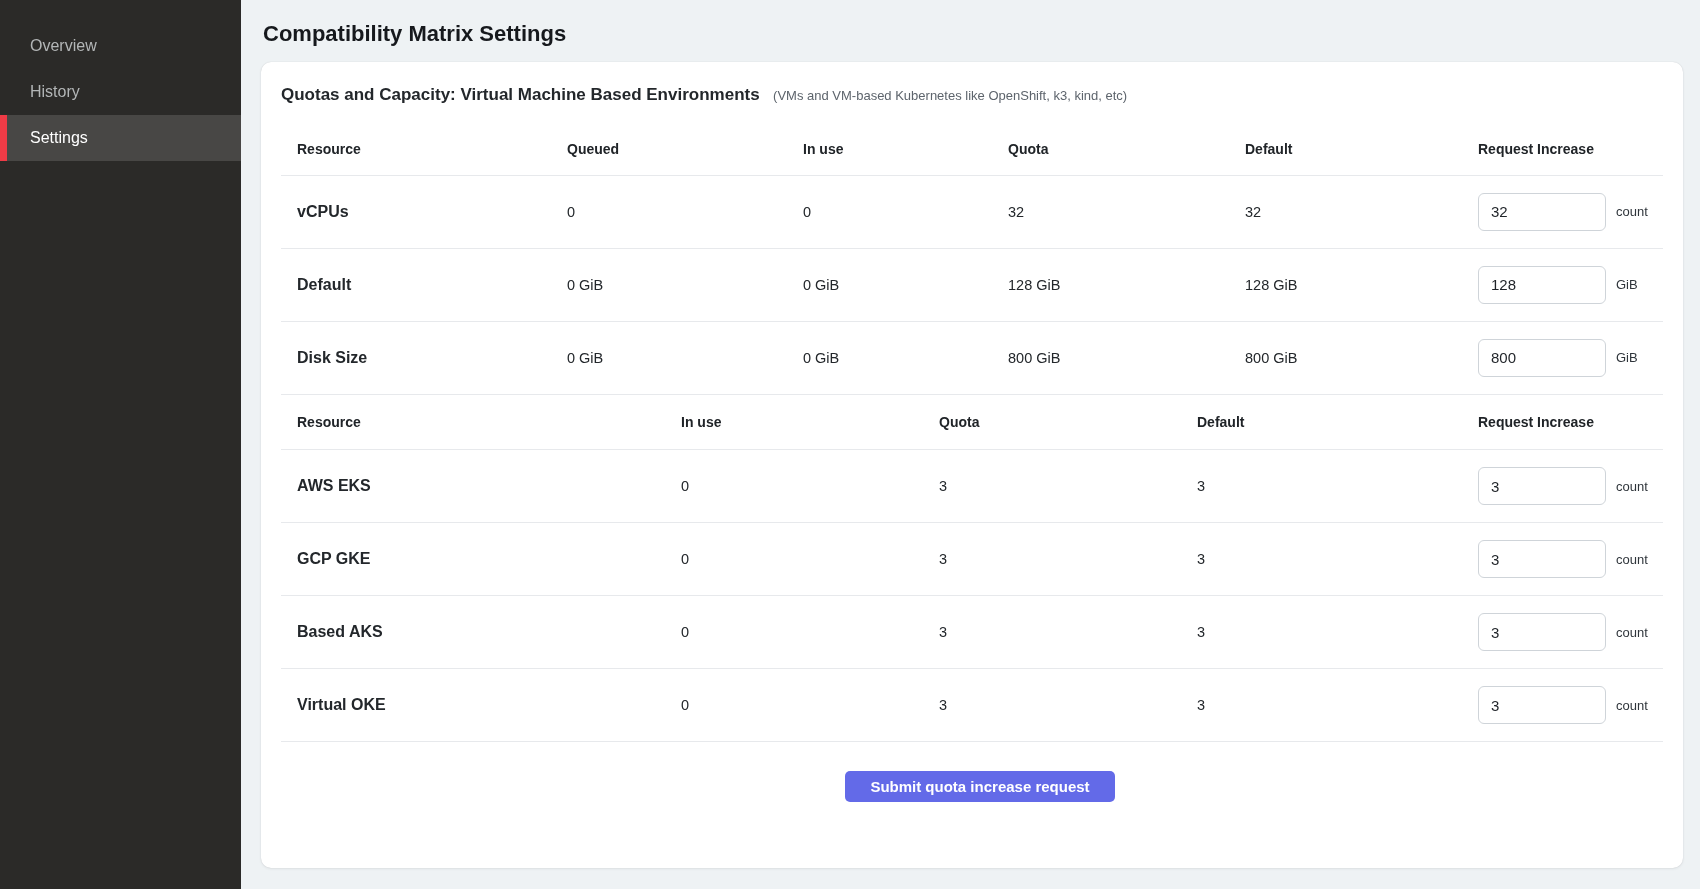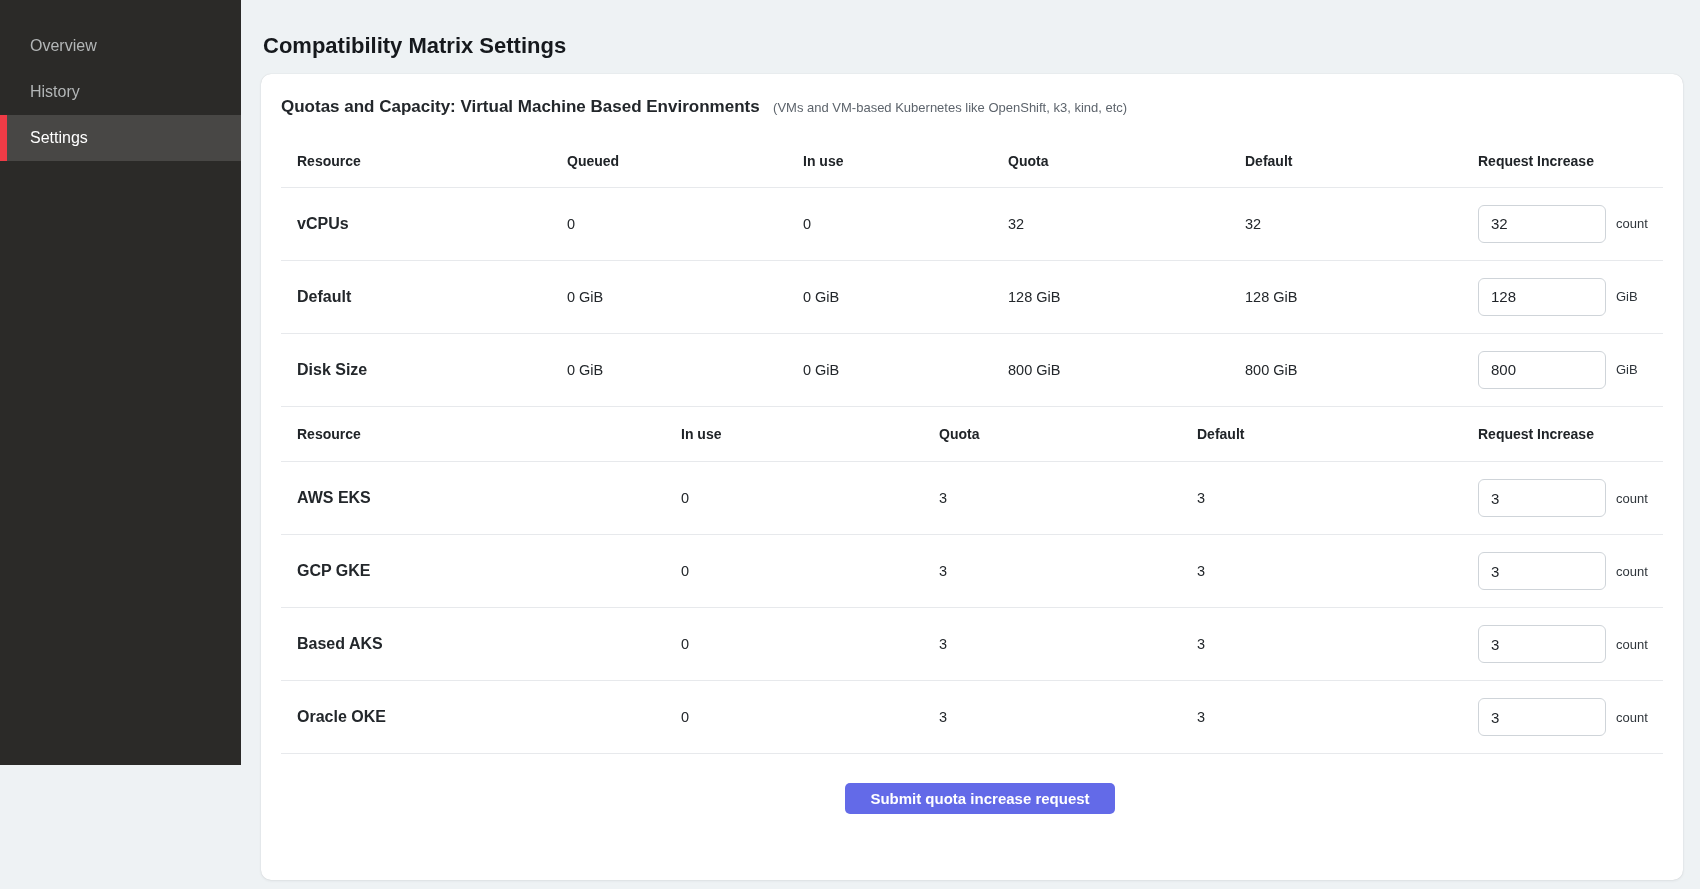--- a/index.html
+++ b/index.html
@@ -14,7 +14,7 @@
   
   .sidebar {
     position: fixed; left: 0; top: 0;
-    width: 241px; height: 765px;
+    width: 241px; height: 889px;
     background: #2b2a28;
     padding-top: 23px;
   }

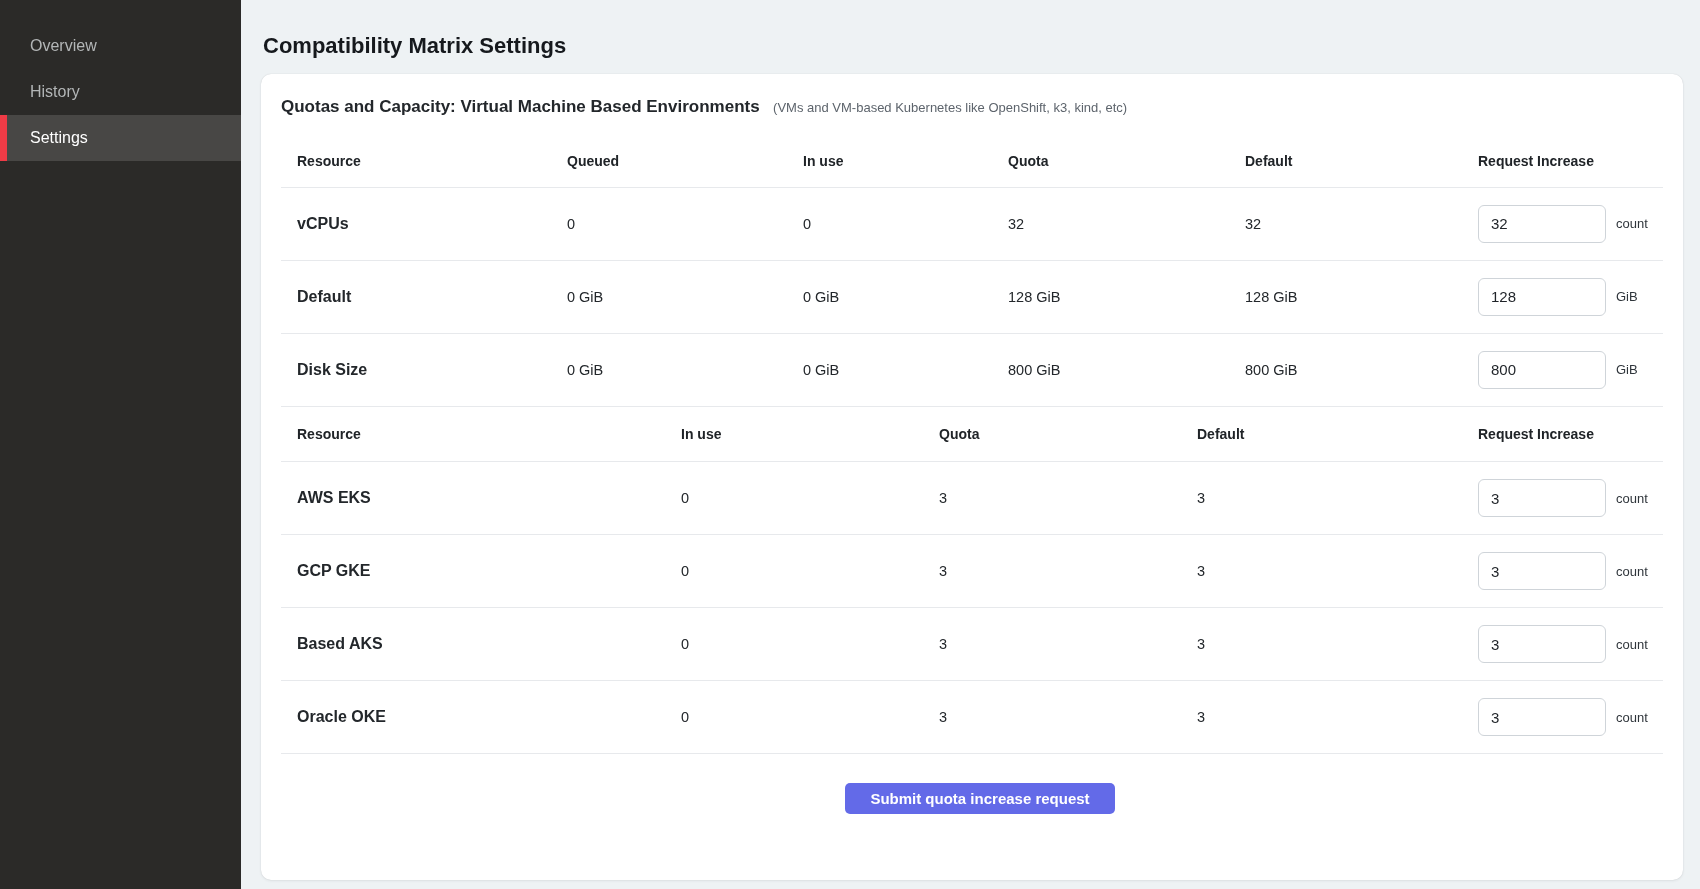--- a/index.html
+++ b/index.html
@@ -40,7 +40,7 @@
   
   .main { margin-left: 241px; padding: 0 17px 0 20px; }
   .page-title {
-    margin: 12px 0 15px;
+    margin: 0 0 15px;
     padding: 21px 0 0 2px;
     font-size: 22px; line-height: 26px; font-weight: 700;
     color: #16191d;

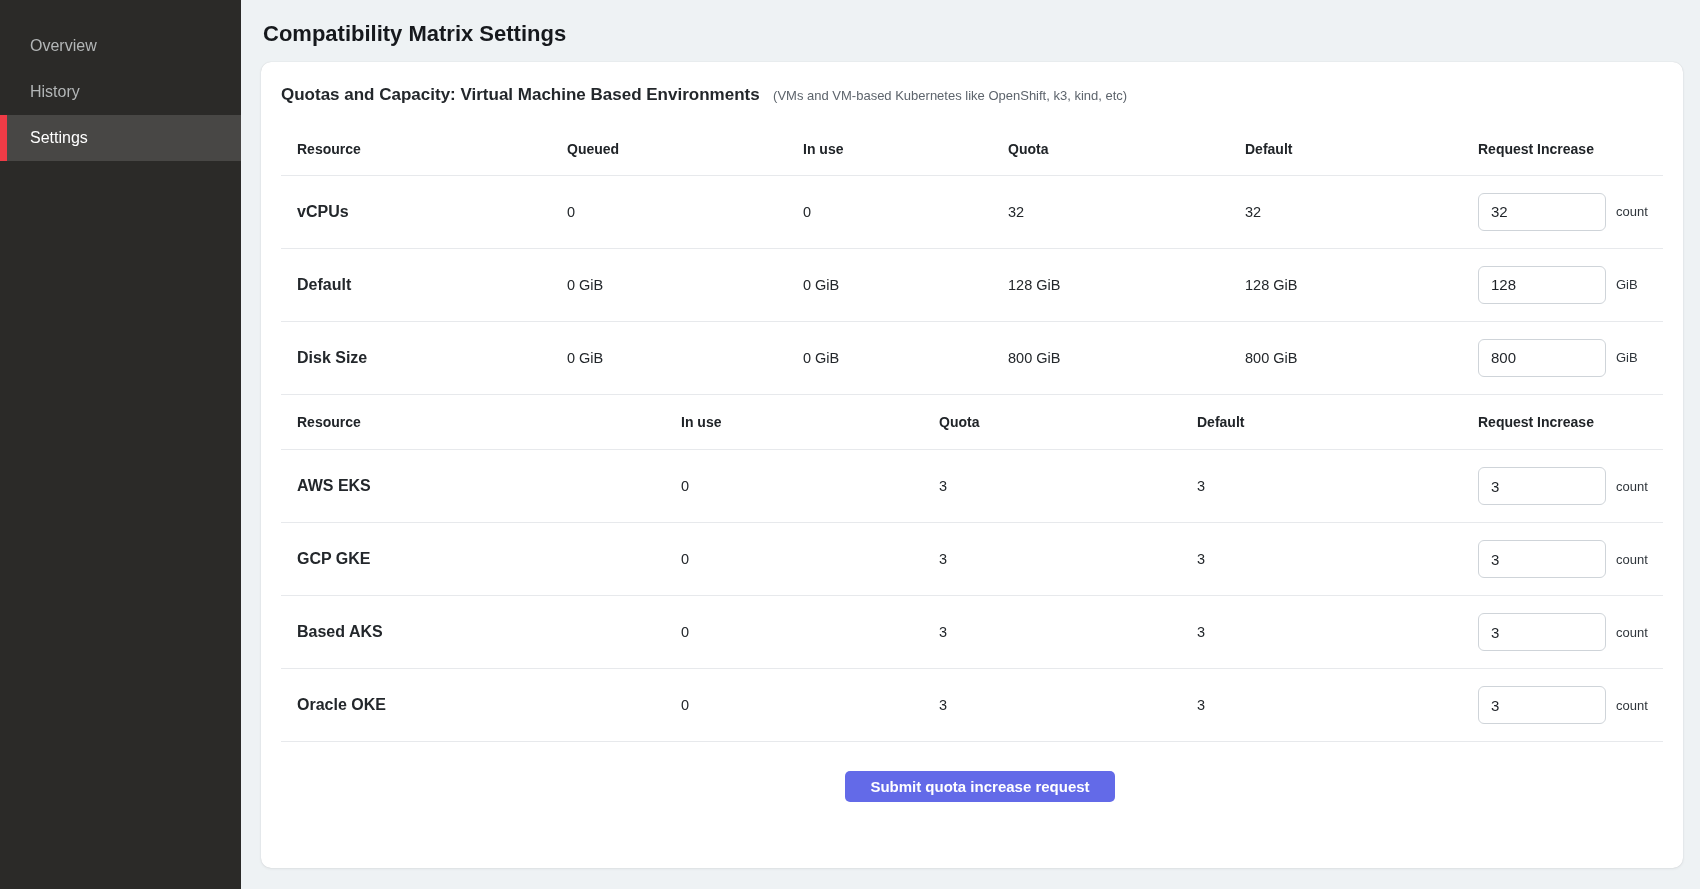--- a/index.html
+++ b/index.html
@@ -251,7 +251,7 @@
           </td>
         </tr>
         <tr>
-          <td class="resource">Oracle OKE</td>
+          <td class="resource">Virtual OKE</td>
           <td>0</td>
           <td>3</td>
           <td>3</td>

